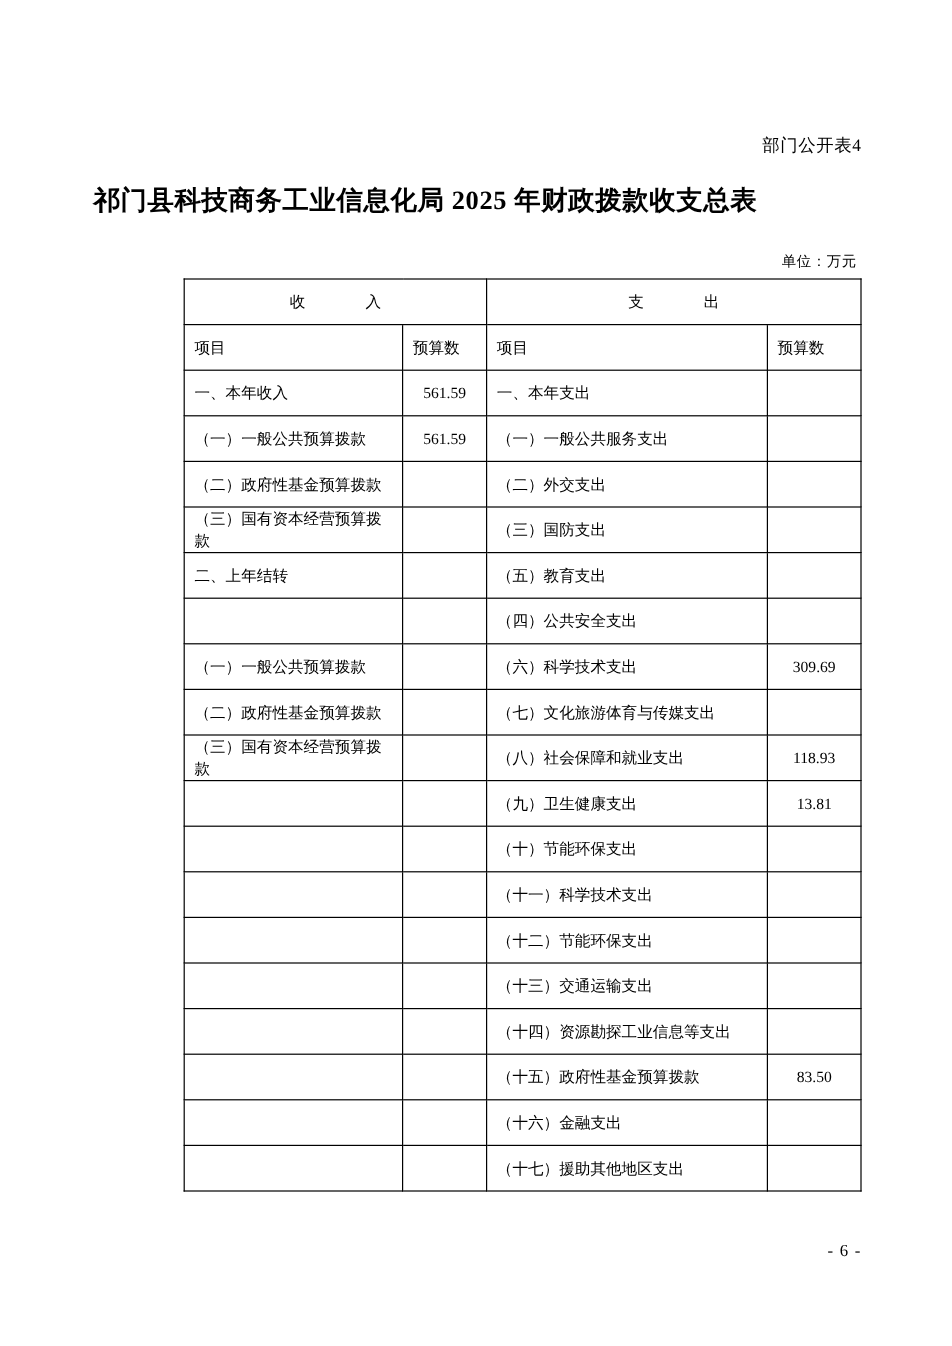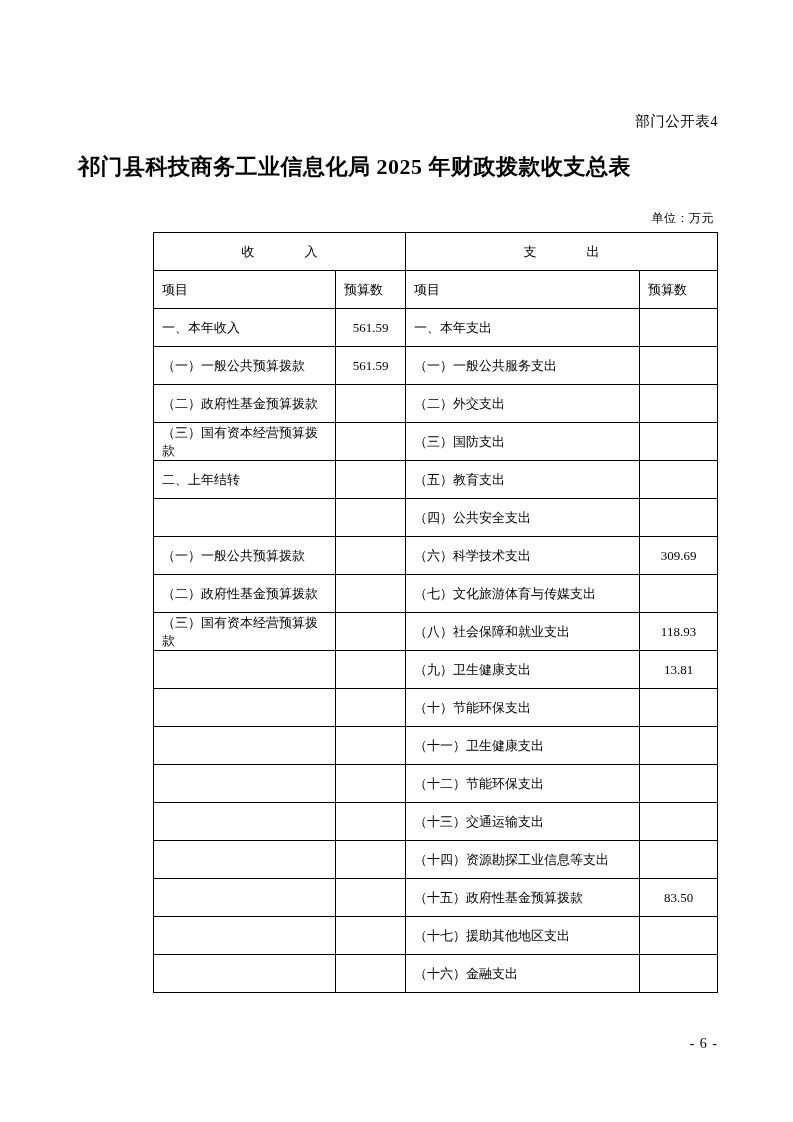--- a/index.html
+++ b/index.html
@@ -201,7 +201,7 @@
         <tr>
           <td class="label"></td>
           <td class="amount"></td>
-          <td class="label indent">（十一）卫生健康支出</td>
+          <td class="label indent">（十一）科学技术支出</td>
           <td class="amount"></td>
         </tr>
         <tr>

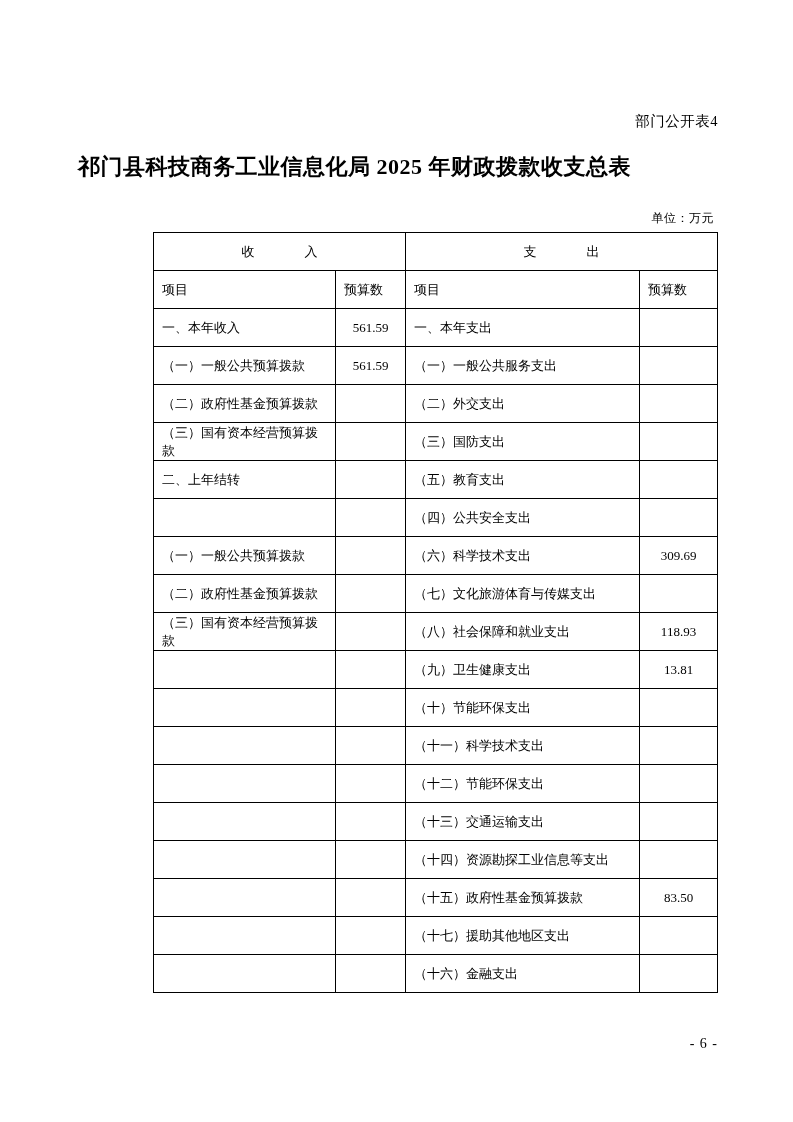--- a/index.html
+++ b/index.html
@@ -231,13 +231,13 @@
         <tr>
           <td class="label"></td>
           <td class="amount"></td>
+          <td class="label indent">（十六）金融支出</td>
+          <td class="amount"></td>
+        </tr>
+        <tr>
+          <td class="label"></td>
+          <td class="amount"></td>
           <td class="label indent">（十七）援助其他地区支出</td>
-          <td class="amount"></td>
-        </tr>
-        <tr>
-          <td class="label"></td>
-          <td class="amount"></td>
-          <td class="label indent">（十六）金融支出</td>
           <td class="amount"></td>
         </tr>
       </tbody>

